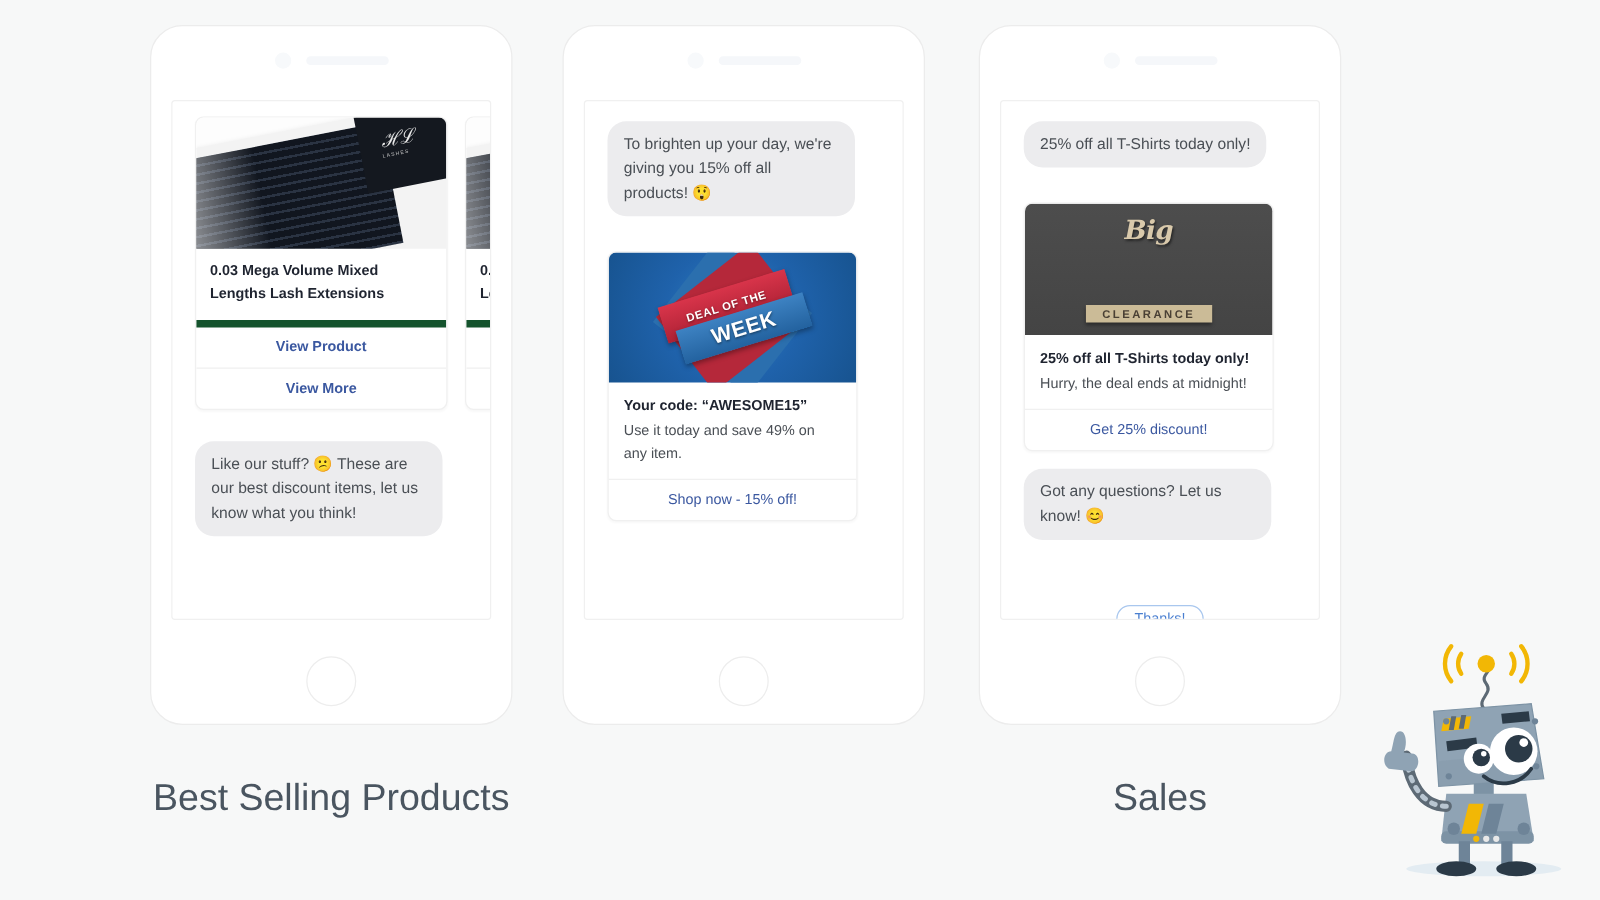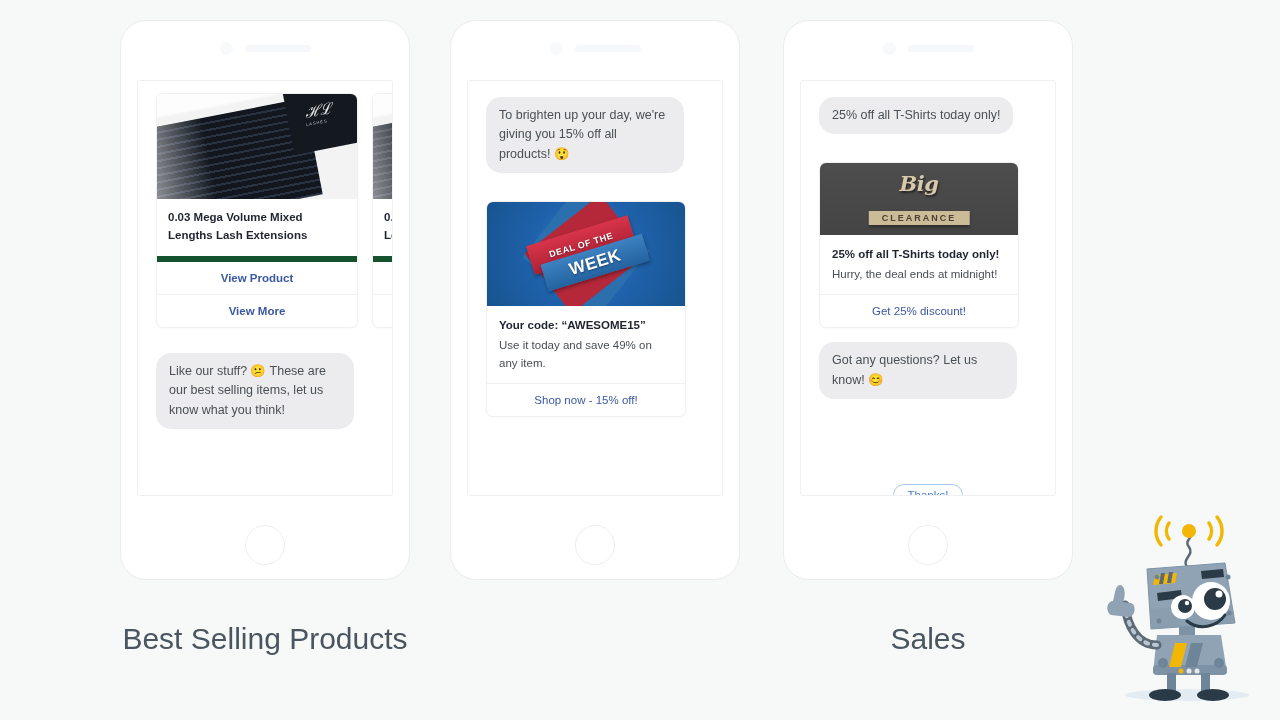--- a/index.html
+++ b/index.html
@@ -295,7 +295,7 @@
 
   
   .sale-banner {
-    height: 72px;
+    height: 105px;
     background: linear-gradient(to bottom, #4d4d4d, #444444);
     position: relative;
     overflow: hidden;

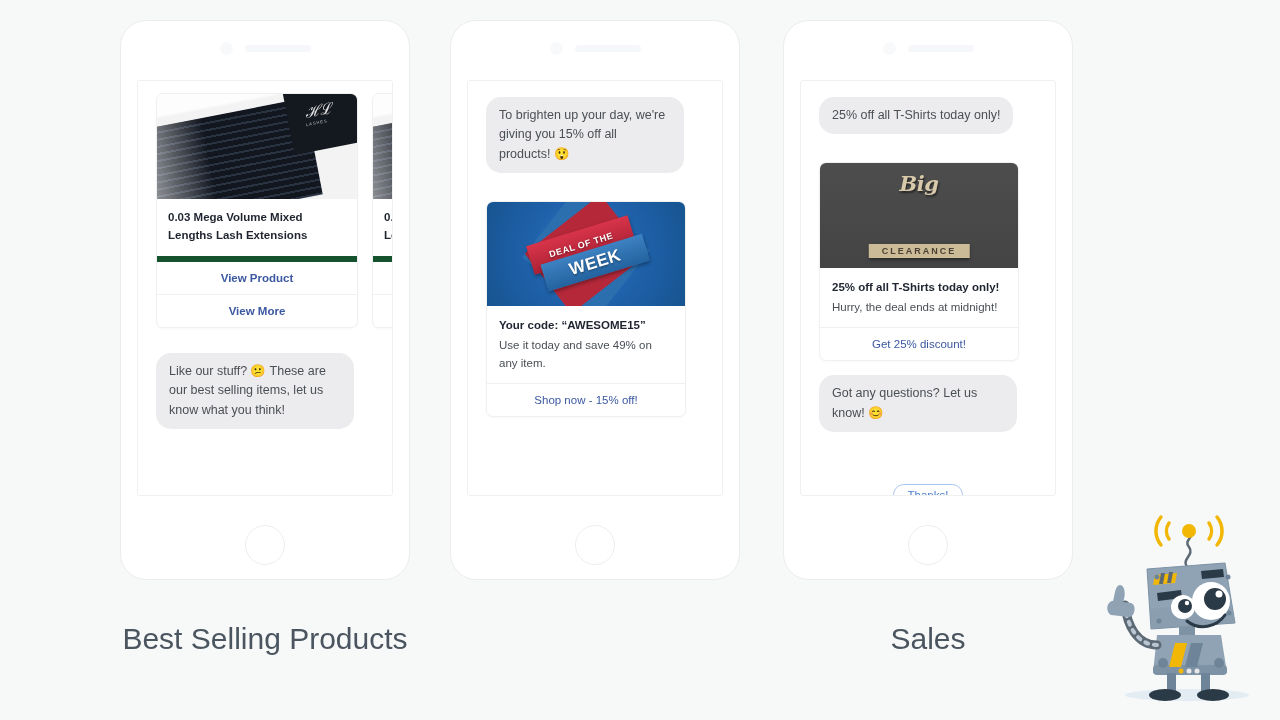--- a/index.html
+++ b/index.html
@@ -430,7 +430,7 @@
         </div>
 
         <div style="margin-top:12px;">
-          <div class="bubble">Like our stuff? 😕 These are our best selling items, let us know what you think!</div>
+          <div class="bubble">Like our stuff? 😕 These are our best discount items, let us know what you think!</div>
         </div>
       </div>
 

